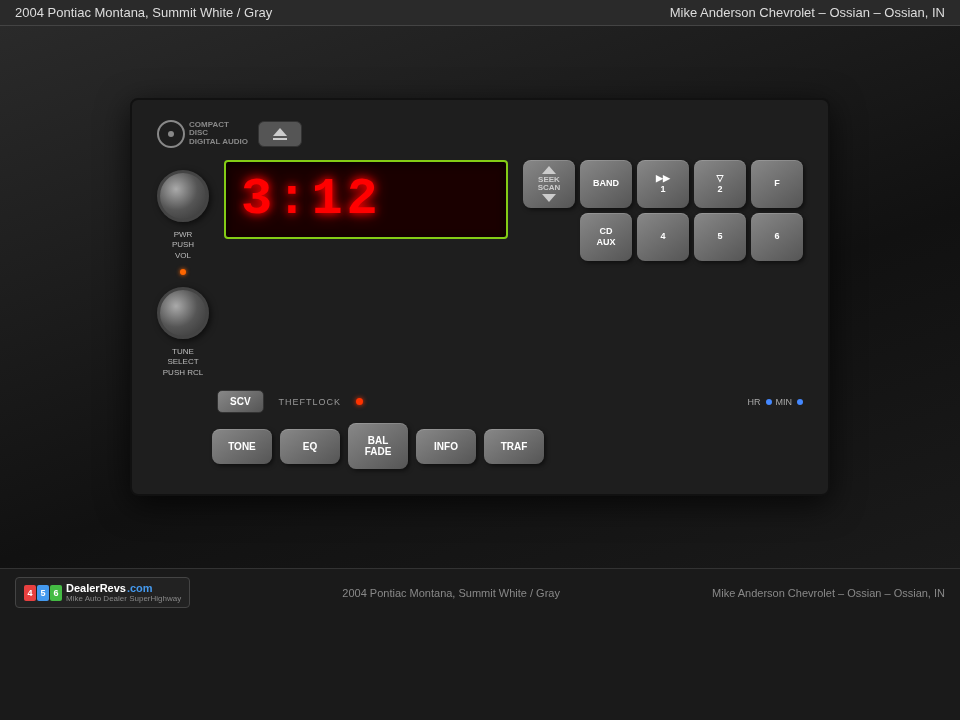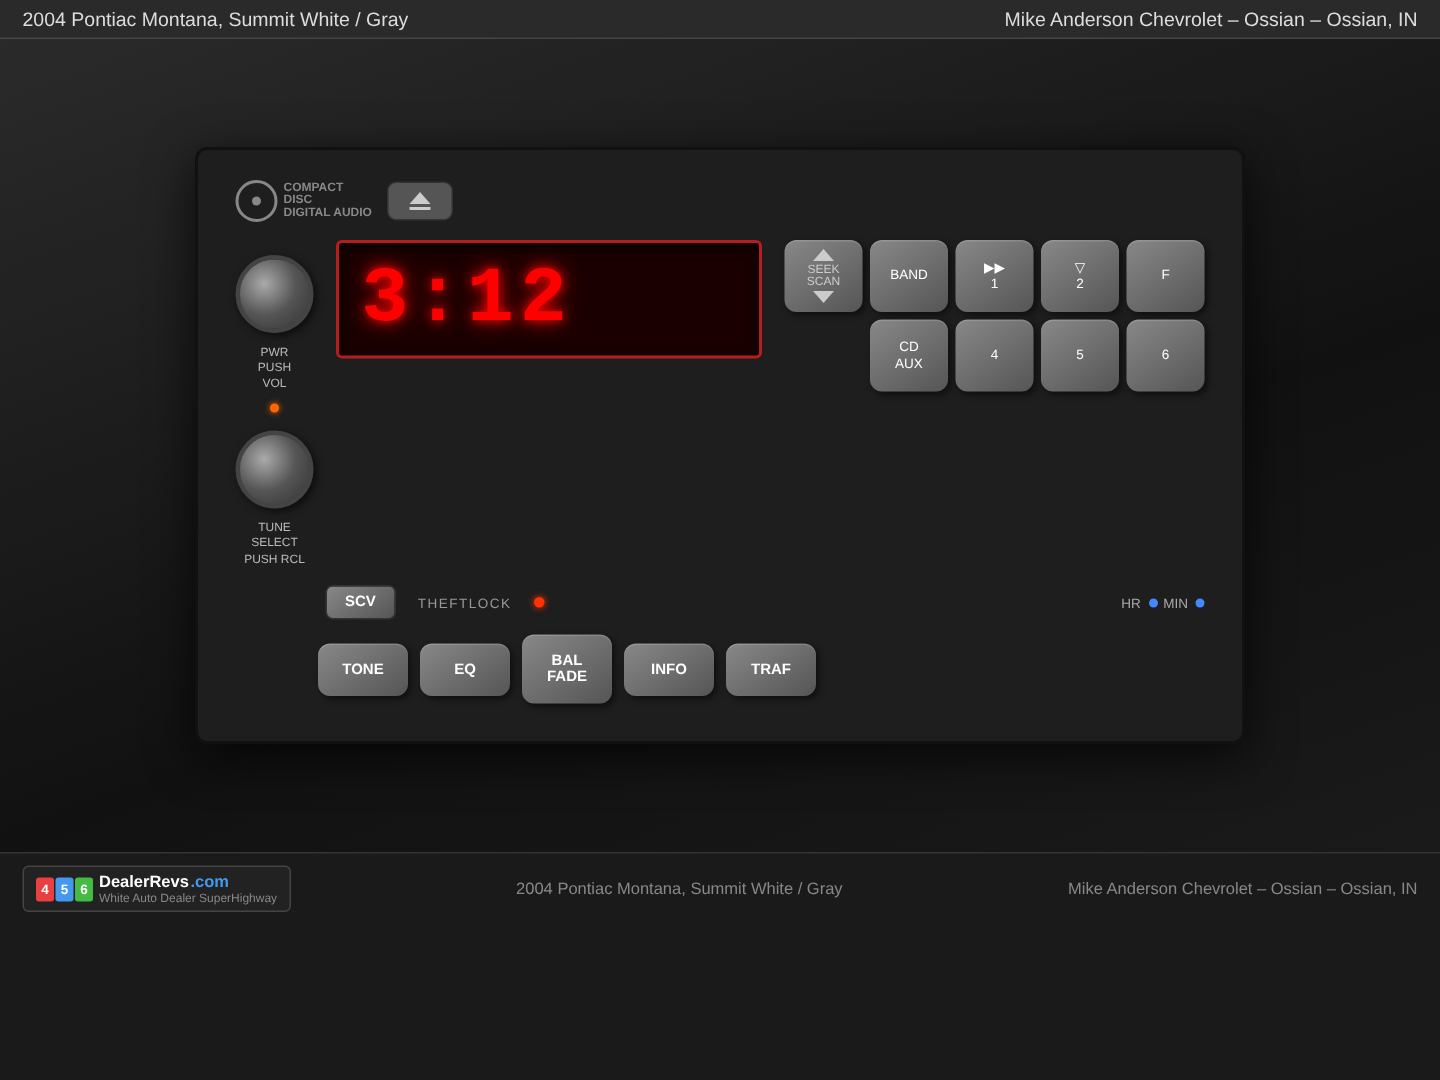--- a/index.html
+++ b/index.html
@@ -162,7 +162,7 @@
     .display-area {
       flex: 1;
       background: #1a0000;
-      border: 2px solid #b91c1c;
+      border: 2px solid #84cc16;
       border-radius: 4px;
       padding: 8px 15px;
       min-height: 70px;

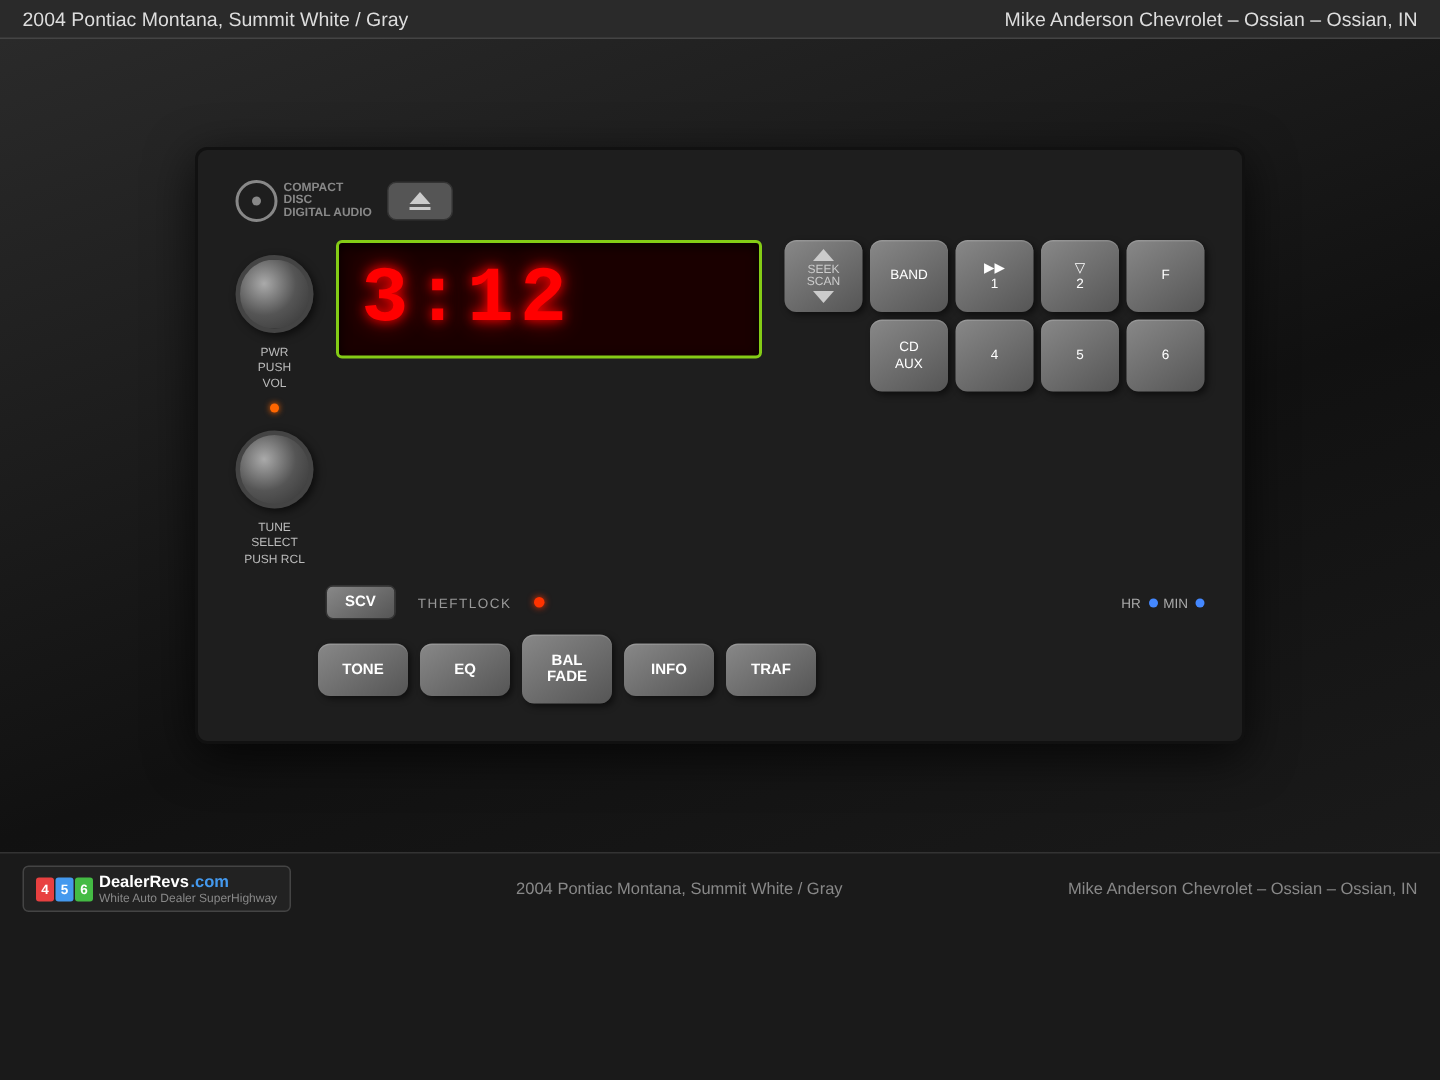--- a/index.html
+++ b/index.html
@@ -195,7 +195,7 @@
       border-radius: 8px;
       color: #fff;
       font-size: 9px;
-      font-weight: normal;
+      font-weight: bold;
       cursor: pointer;
       text-align: center;
       line-height: 1.2;

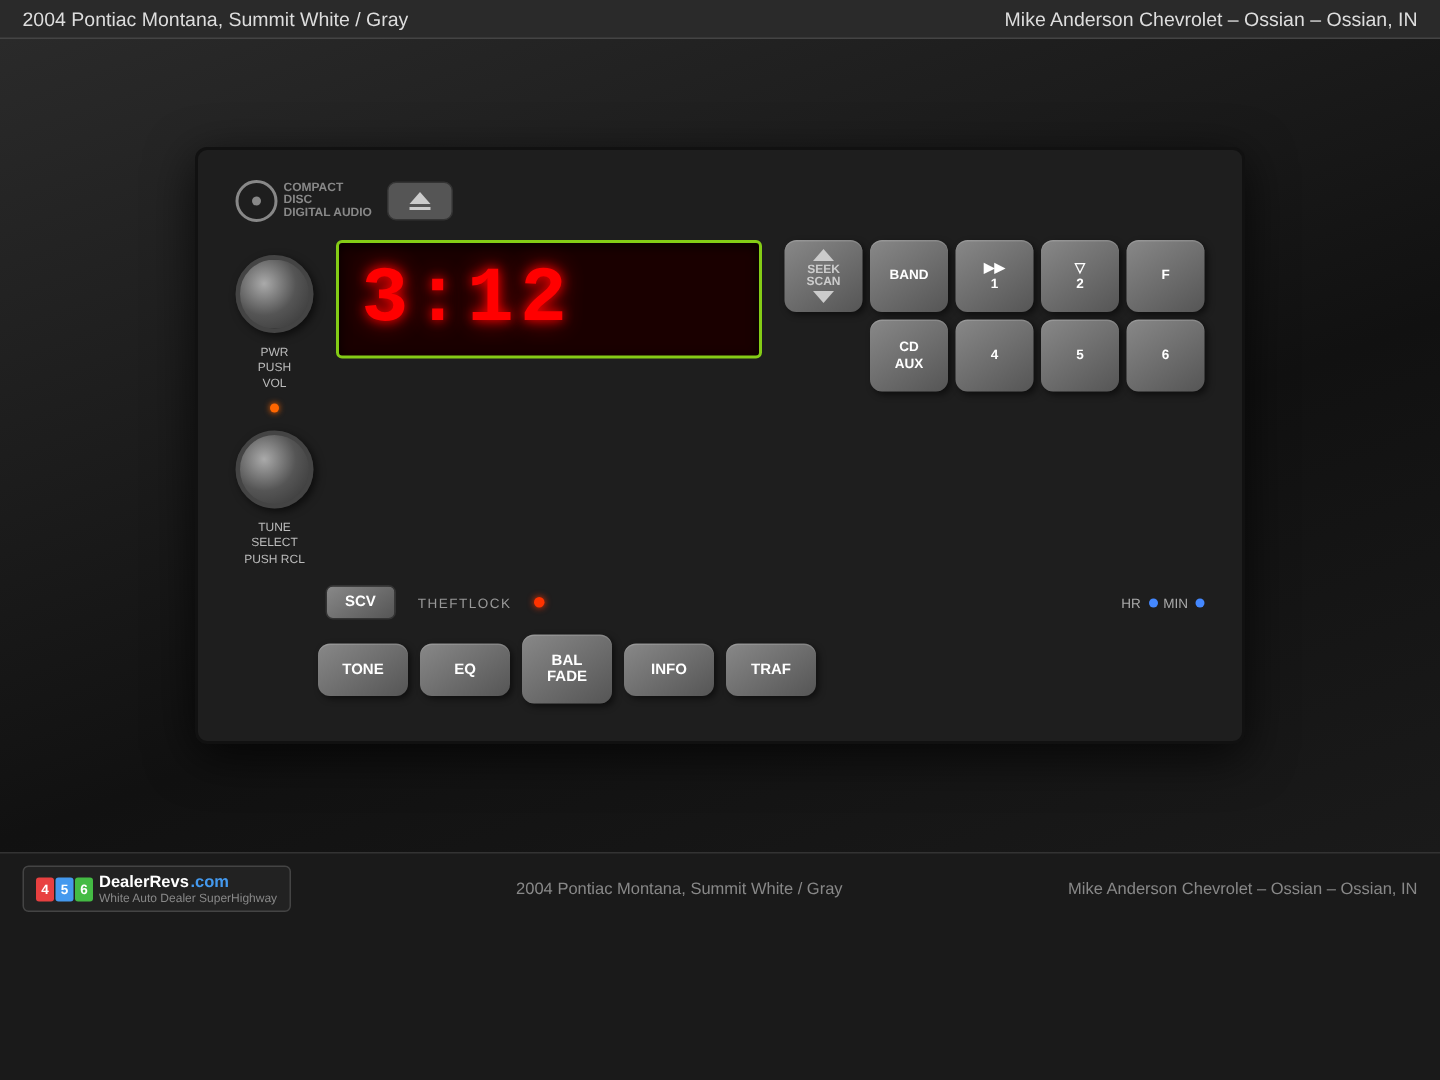--- a/index.html
+++ b/index.html
@@ -496,7 +496,7 @@
             <span class="dealer-text">DealerRevs</span>
             <span class="dealer-text" style="color:#4499ee;font-size:11px;">.com</span>
           </div>
-          <div class="dealer-tagline">White Auto Dealer SuperHighway</div>
+          <div class="dealer-tagline">Mike Auto Dealer SuperHighway</div>
         </div>
       </div>
     </div>

